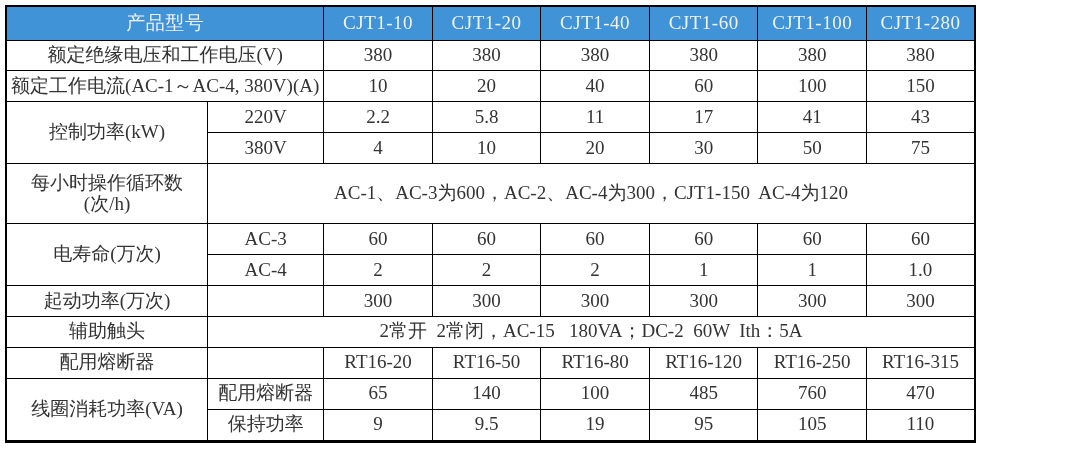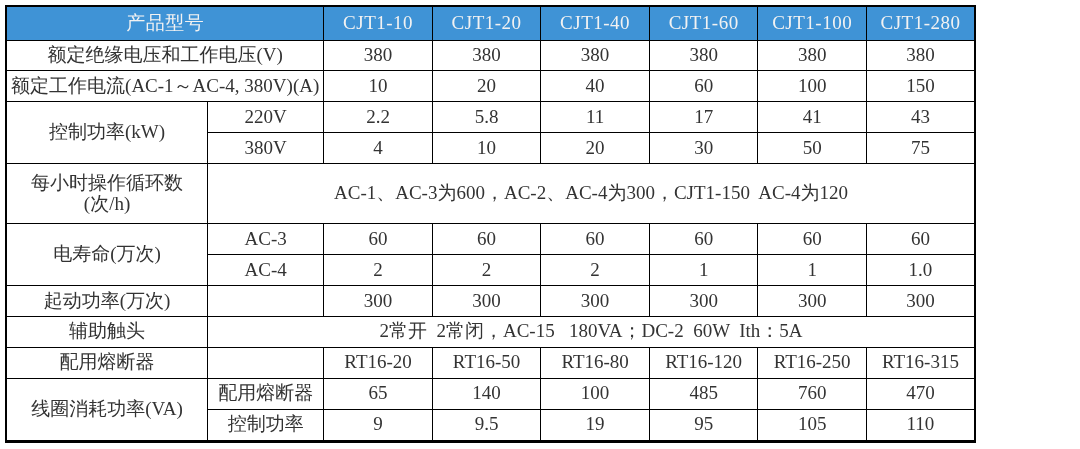--- a/index.html
+++ b/index.html
@@ -178,7 +178,7 @@
     </tr>
 
     <tr>
-      <td>控制功率</td>
+      <td>保持功率</td>
       <td>9</td>
       <td>9.5</td>
       <td>19</td>

